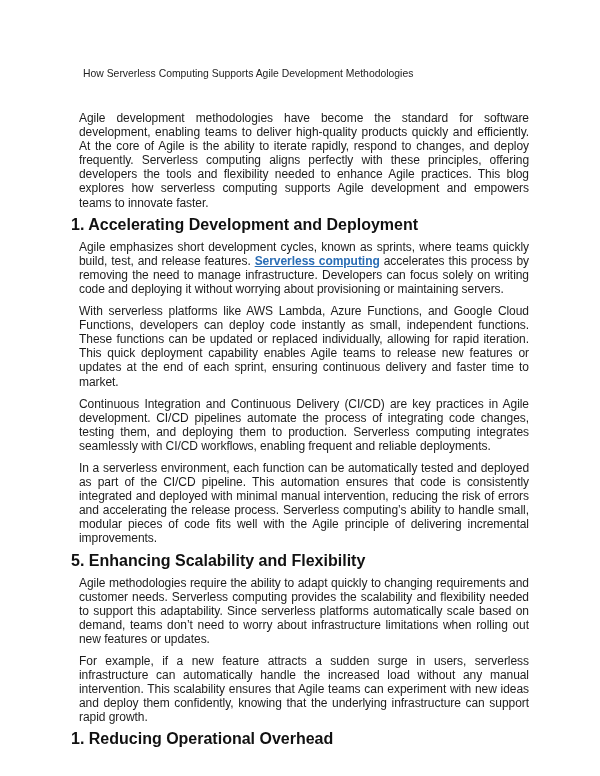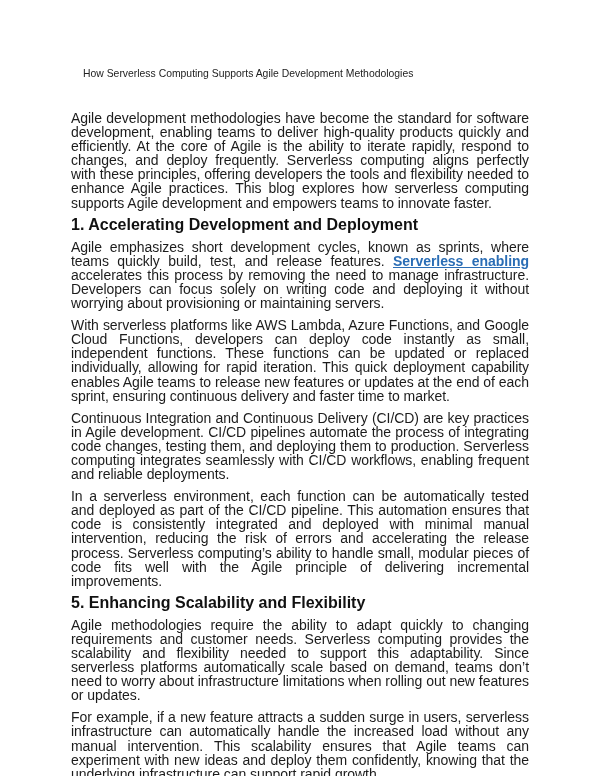--- a/index.html
+++ b/index.html
@@ -16,8 +16,8 @@
   }
   .content { position:absolute; top:111px; left:0; width:458px; }
   p {
-    margin:0 0 8px 0;
-    font-size:14px; line-height:14.1px;
+    margin:0 0 8px 8px;
+    font-size:12px; line-height:14.1px;
     text-align:justify; text-justify:inter-word;
     letter-spacing:-0.05px;
   }

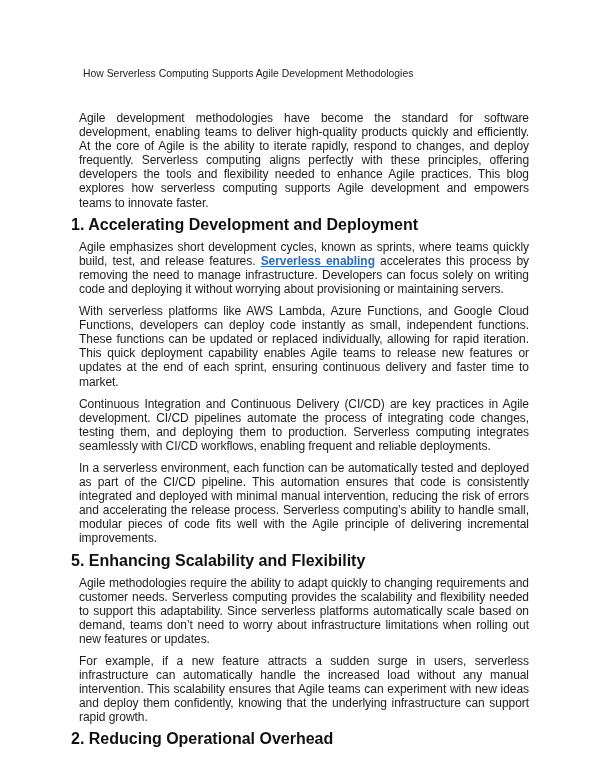--- a/index.html
+++ b/index.html
@@ -41,7 +41,7 @@
 
     <section>
       <h2>1. Accelerating Development and Deployment</h2>
-      <p><span>Agile emphasizes short development cycles, known as sprints, where teams quickly build, test, and release features. </span><a class="link" href="#">Serverless enabling</a><span> accelerates this process by removing the need to manage infrastructure. Developers can focus solely on writing code and deploying it without worrying about provisioning or maintaining servers.</span></p>
+      <p><span>Agile emphasizes short development cycles, known as sprints, where teams quickly build, test, and release features. </span><a class="link" href="#">Serverless computing</a><span> accelerates this process by removing the need to manage infrastructure. Developers can focus solely on writing code and deploying it without worrying about provisioning or maintaining servers.</span></p>
       <p>With serverless platforms like AWS Lambda, Azure Functions, and Google Cloud Functions, developers can deploy code instantly as small, independent functions. These functions can be updated or replaced individually, allowing for rapid iteration. This quick deployment capability enables Agile teams to release new features or updates at the end of each sprint, ensuring continuous delivery and faster time to market.</p>
     </section>
 

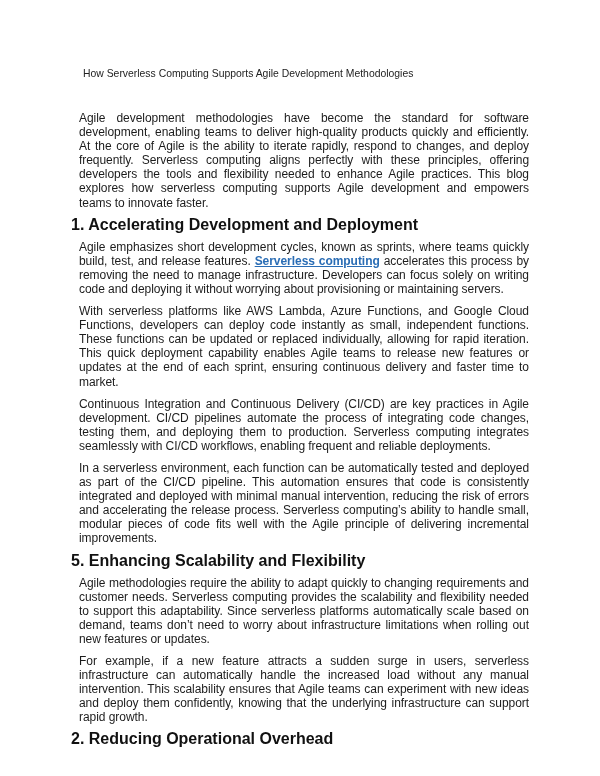--- a/index.html
+++ b/index.html
@@ -57,7 +57,7 @@
     </section>
 
     <section>
-      <h2>2. Reducing Operational Overhead</h2>
+      <h2>1. Reducing Operational Overhead</h2>
     </section>
   </div>
 </div>

